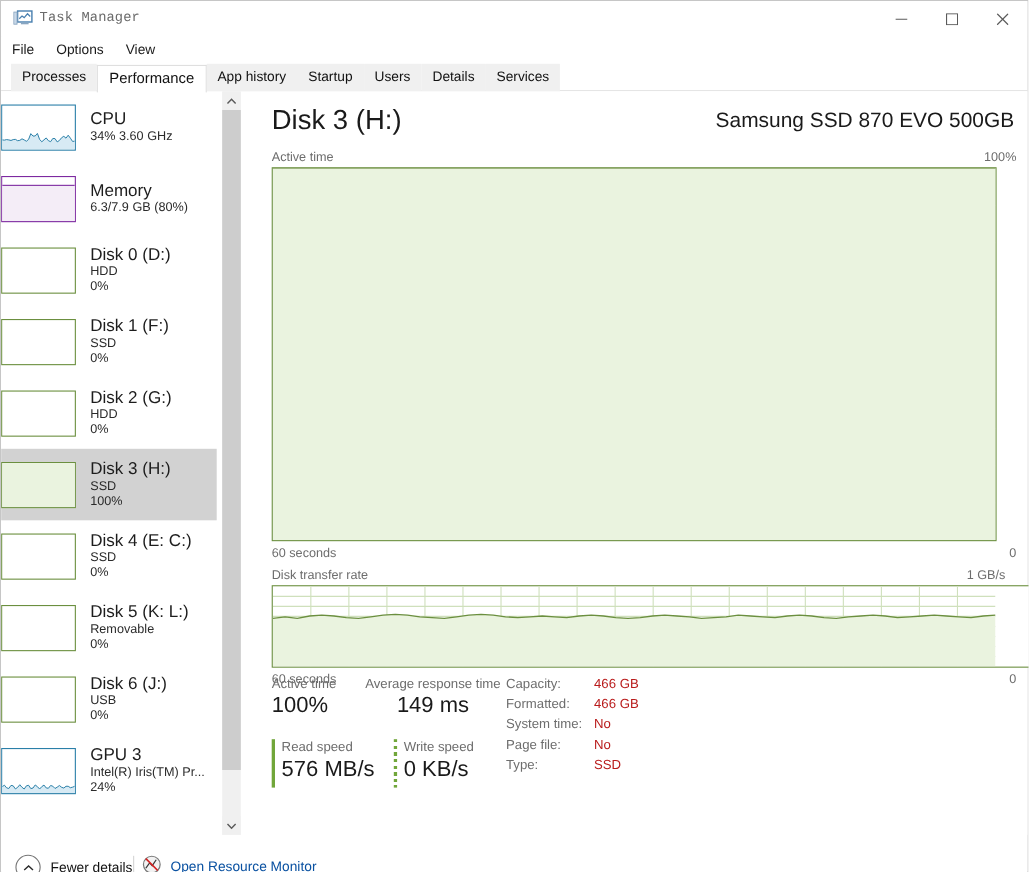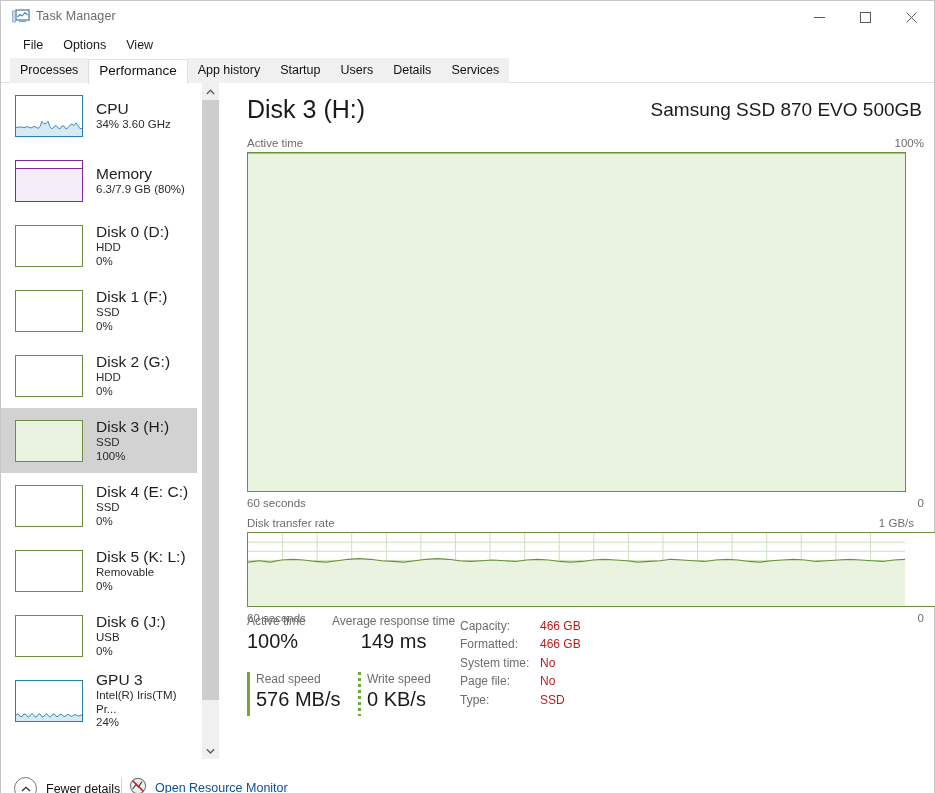--- a/index.html
+++ b/index.html
@@ -14,7 +14,7 @@
   .window{position:relative;width:935px;height:793px;background:#fff;border:1px solid #c6c6c6;box-sizing:border-box;}
 
   
-  .titlebar{position:relative;height:32px;background:#fff;}
+  .titlebar{position:relative;height:32px;background:#fff;font-family:Liberation Mono, monospace;}
   .tb-icon{position:absolute;left:11px;top:7px;width:18px;height:17px;}
   .tb-title{position:absolute;left:35px;top:8px;font-size:12.5px;color:#6b6b6b;letter-spacing:.1px;}
   .tb-btns{position:absolute;right:0;top:0;display:flex;height:32px;}

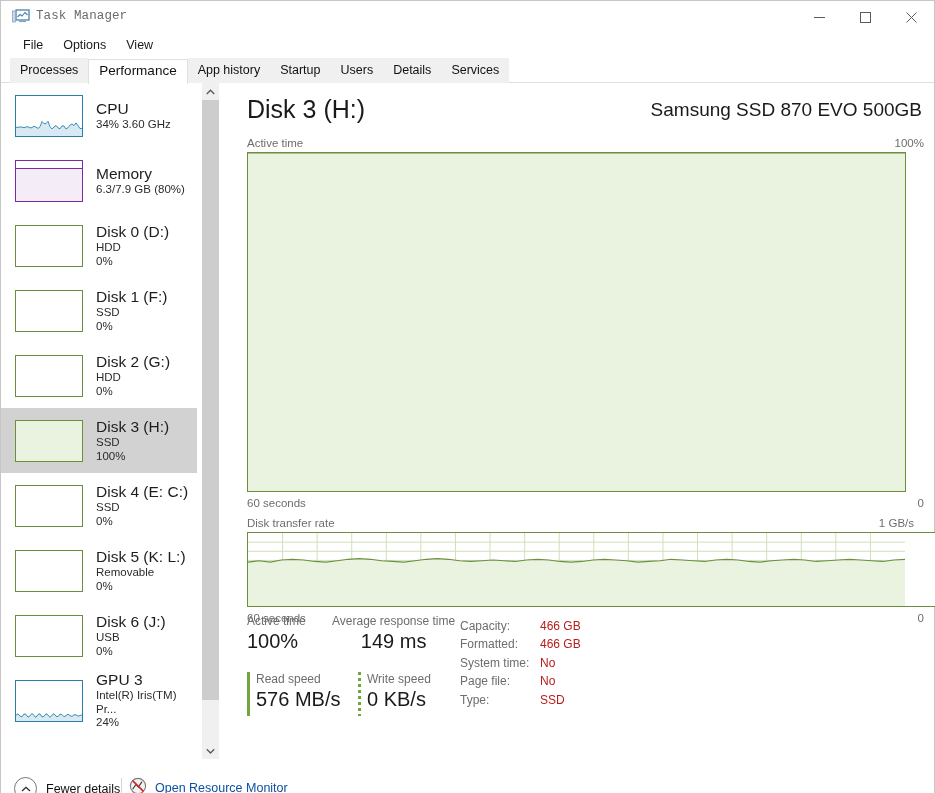--- a/index.html
+++ b/index.html
@@ -21,7 +21,7 @@
   .tb-btn{width:46px;height:32px;display:flex;align-items:center;justify-content:center;color:#5a5a5a;}
 
   
-  .menubar{height:24px;padding-left:12px;display:flex;align-items:center;gap:0;background:#fff;}
+  .menubar{height:24px;display:flex;align-items:center;gap:0;background:#fff;}
   .menu-item{padding:3px 10px;font-size:12.5px;color:#1a1a1a;}
 
   

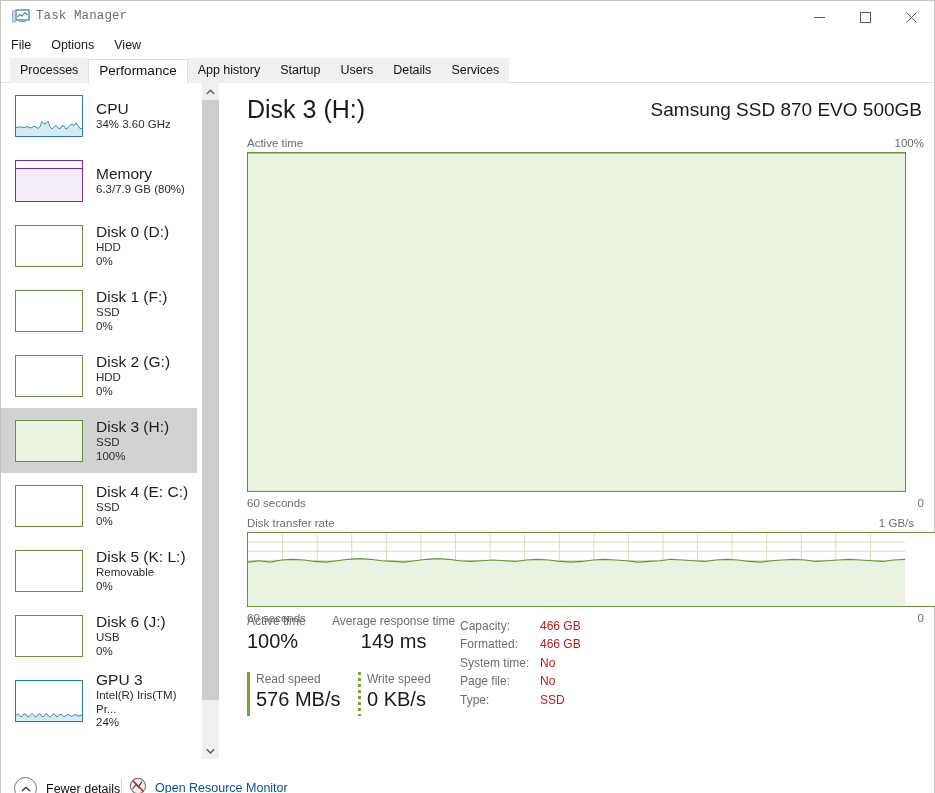--- a/index.html
+++ b/index.html
@@ -36,7 +36,7 @@
   
   .sidebar{position:absolute;left:0;top:0;width:218px;height:676px;background:#fff;overflow:hidden;}
   .side-list{position:absolute;left:0;top:0;width:196px;}
-  .side-item{position:relative;height:65px;display:flex;align-items:center;padding-left:14px;box-sizing:border-box;}
+  .side-item{position:relative;height:65px;display:flex;align-items:center;box-sizing:border-box;}
   .side-item.selected{background:#d2d2d2;}
   .thumb{position:relative;width:68px;height:42px;box-sizing:border-box;border:1px solid #6b8f3f;background:#fff;overflow:hidden;flex:none;}
   .thumb .fill{position:absolute;left:0;right:0;bottom:0;}

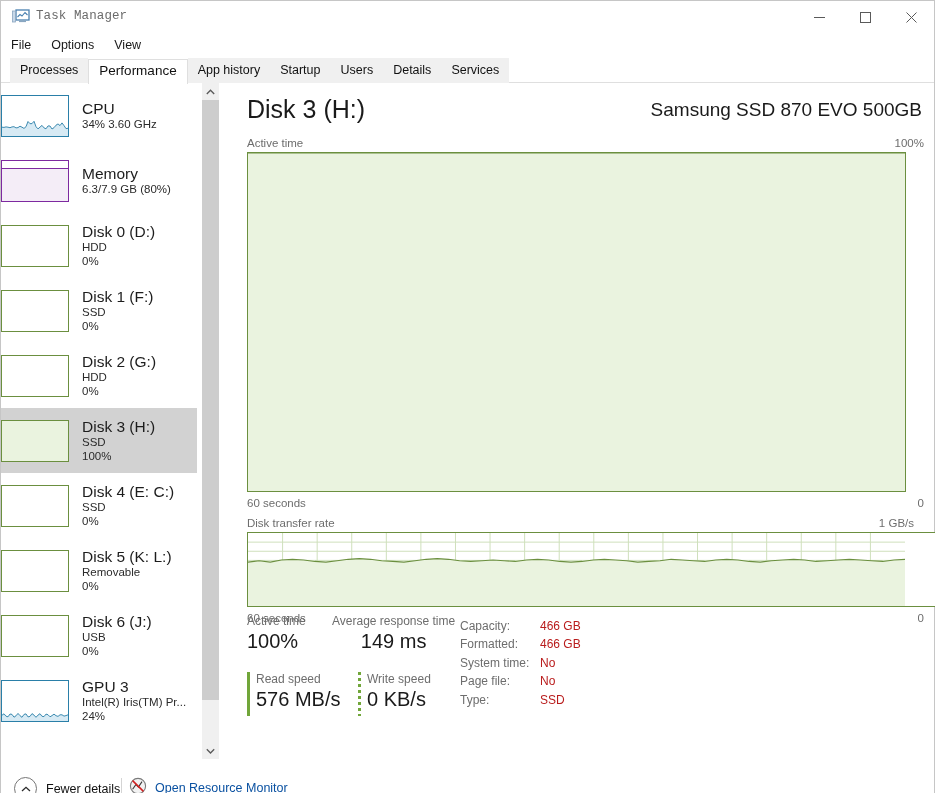--- a/index.html
+++ b/index.html
@@ -72,7 +72,7 @@
   .bar-dot{position:absolute;left:0;top:0;width:3px;height:44px;
      background:repeating-linear-gradient(to bottom,#71a63a 0 3px,transparent 3px 6px);}
   .kv-table{position:absolute;left:213px;top:0;font-size:12px;}
-  .kv-row{height:18.5px;display:flex;align-items:flex-end;}
+  .kv-row{height:18.5px;display:flex;align-items:flex-start;}
   .kv-k{width:80px;color:#6d6d6d;}
   .kv-v{color:#b91c1c;}
 

